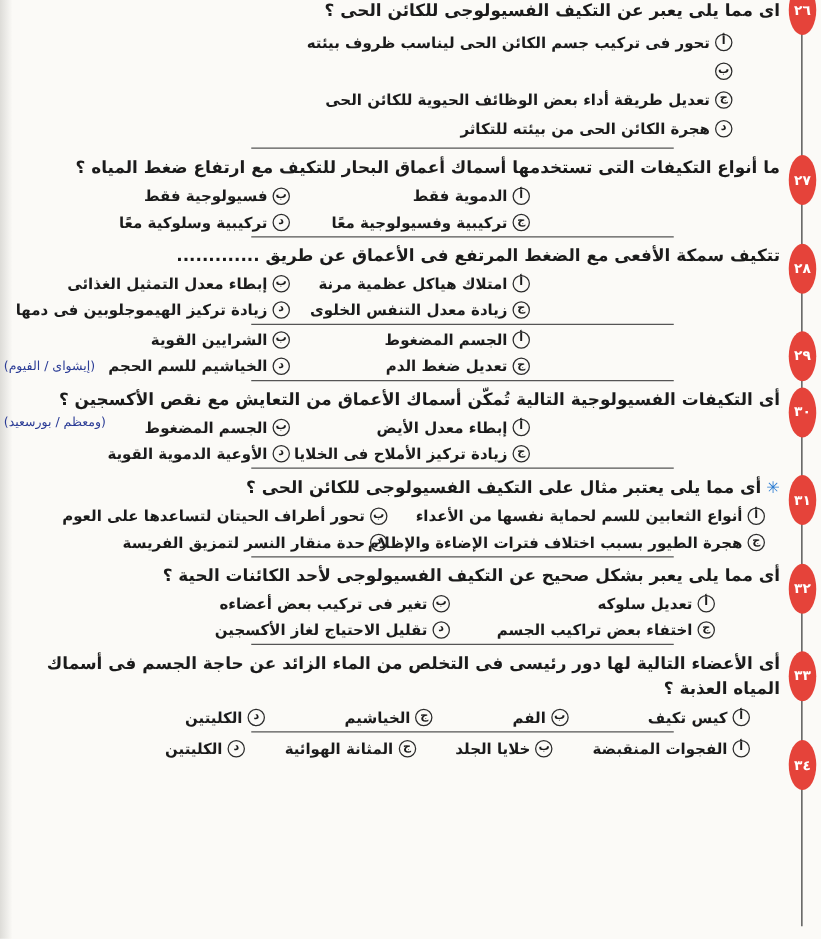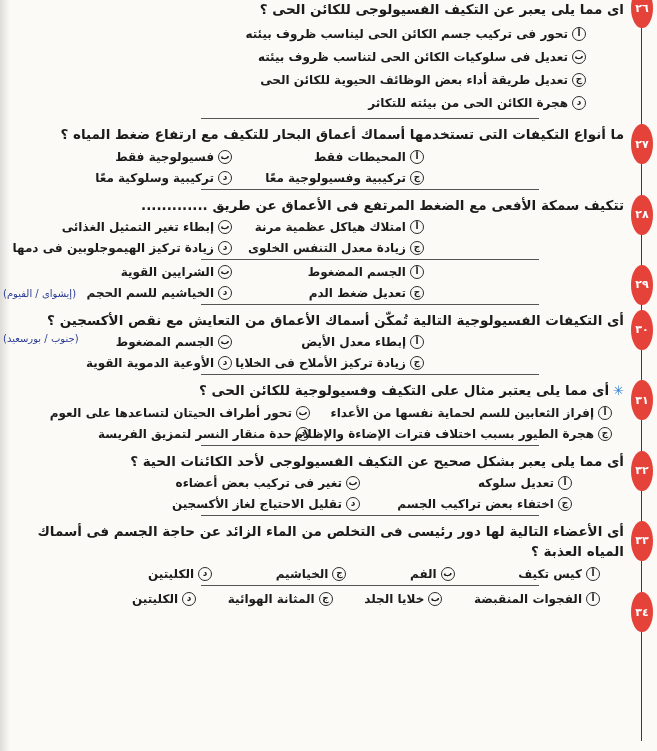--- a/index.html
+++ b/index.html
@@ -81,7 +81,6 @@
       </div>
       <div class="opt">
         <span class="lc">ب</span>
-        <span class="ot">تعديل فى سلوكيات الكائن الحى لتناسب ظروف بيئته</span>
       </div>
       <div class="opt">
         <span class="lc">ج</span>

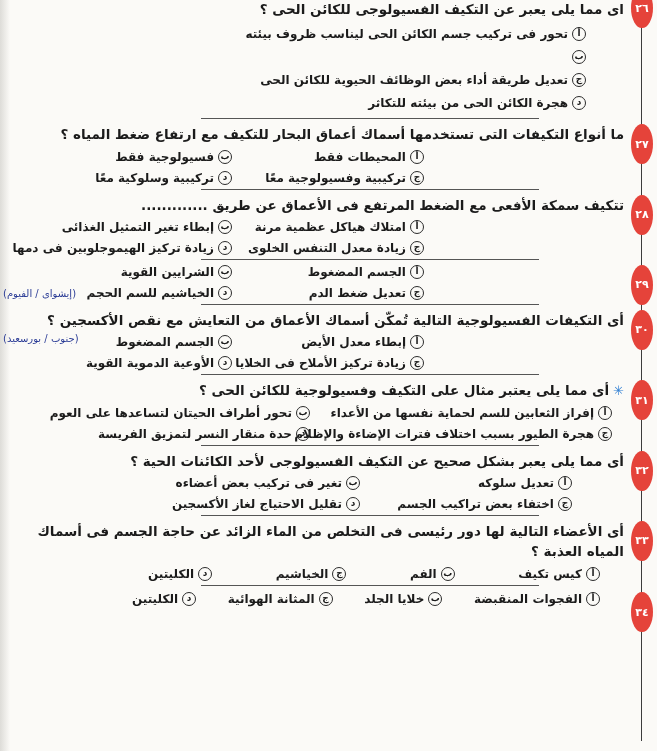--- a/index.html
+++ b/index.html
@@ -100,7 +100,7 @@
     <div class="opts grid g1">
       <div class="opt">
         <span class="lc">أ</span>
-        <span class="ot">المحيطات فقط</span>
+        <span class="ot">الدموية فقط</span>
       </div>
       <div class="opt">
         <span class="lc">ب</span>

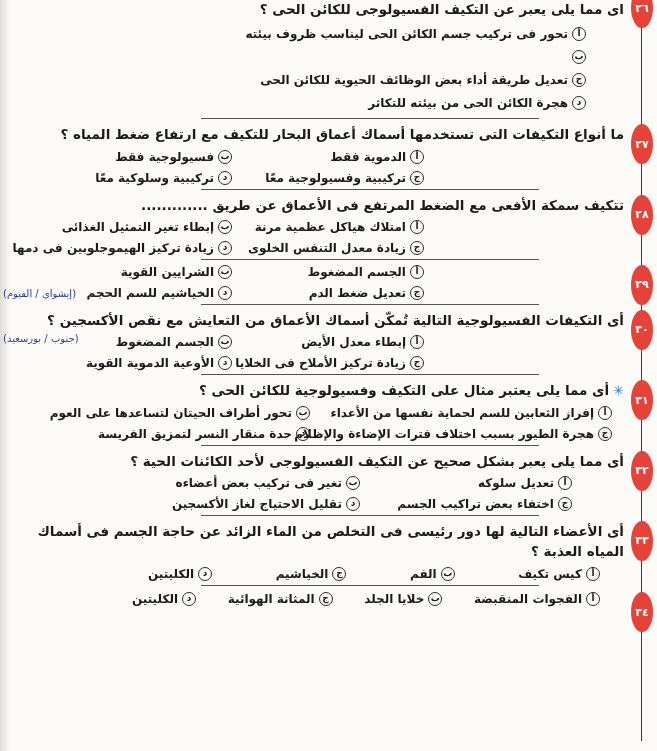--- a/index.html
+++ b/index.html
@@ -128,7 +128,7 @@
       </div>
       <div class="opt">
         <span class="lc">ب</span>
-        <span class="ot">إبطاء تغير التمثيل الغذائى</span>
+        <span class="ot">إبطاء معدل التمثيل الغذائى</span>
       </div>
       <div class="opt">
         <span class="lc">ج</span>

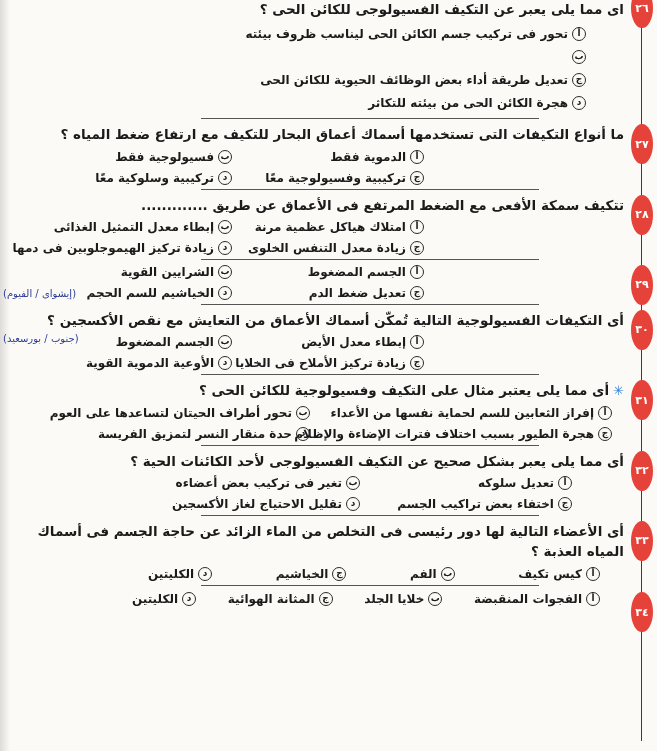--- a/index.html
+++ b/index.html
@@ -168,7 +168,7 @@
 
   <section class="q q30">
     <span class="badge">٣٠</span>
-    <span class="tag">(جنوب / بورسعيد)</span>
+    <span class="tag">(ومعظم / بورسعيد)</span>
     <p class="qtext">أى التكيفات الفسيولوجية التالية تُمكّن أسماك الأعماق من التعايش مع نقص الأكسجين ؟</p>
     <div class="opts grid g1">
       <div class="opt">

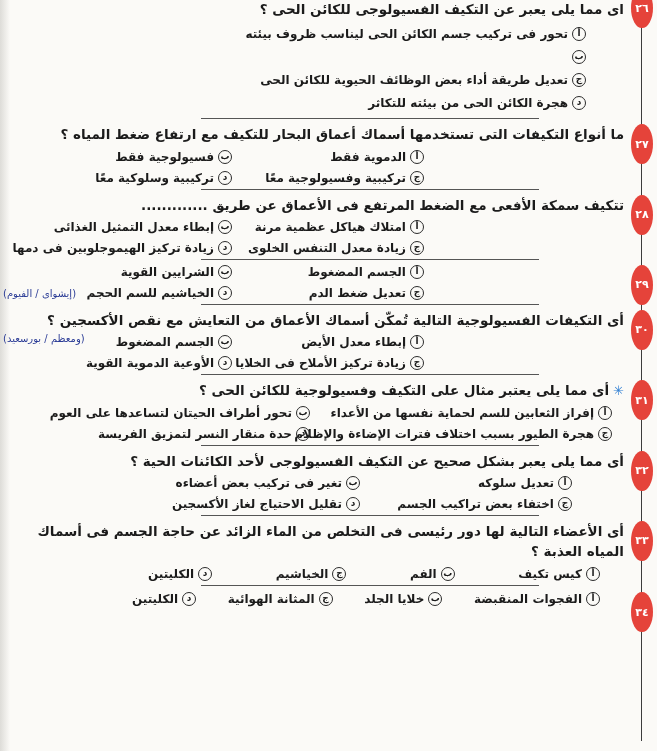--- a/index.html
+++ b/index.html
@@ -193,7 +193,7 @@
 
   <section class="q">
     <span class="badge">٣١</span>
-    <p class="qtext"><span class="star">✳</span><span>أى مما يلى يعتبر مثال على التكيف وفسيولوجية للكائن الحى ؟</span></p>
+    <p class="qtext"><span class="star">✳</span><span>أى مما يلى يعتبر مثال على التكيف الفسيولوجى للكائن الحى ؟</span></p>
     <div class="opts grid g2">
       <div class="opt">
         <span class="lc">أ</span>

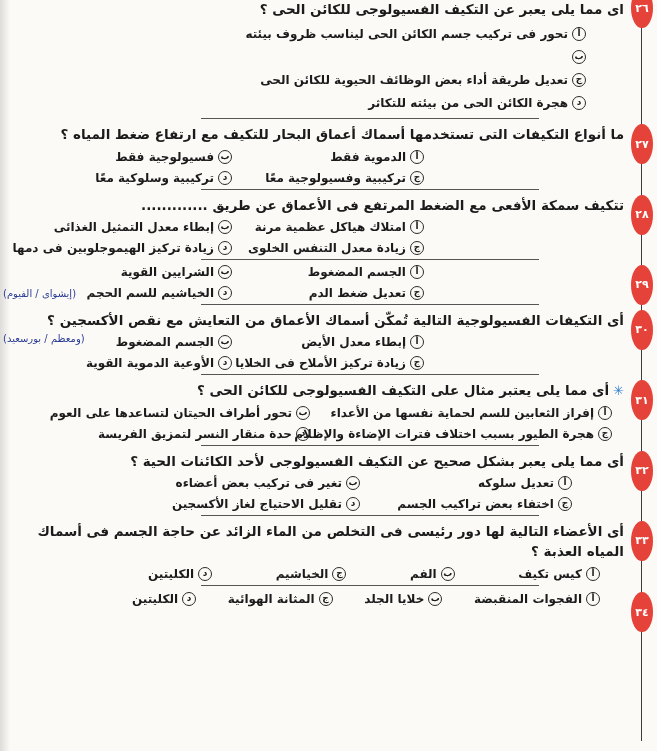--- a/index.html
+++ b/index.html
@@ -197,7 +197,7 @@
     <div class="opts grid g2">
       <div class="opt">
         <span class="lc">أ</span>
-        <span class="ot">إفراز الثعابين للسم لحماية نفسها من الأعداء</span>
+        <span class="ot">أنواع الثعابين للسم لحماية نفسها من الأعداء</span>
       </div>
       <div class="opt">
         <span class="lc">ب</span>

